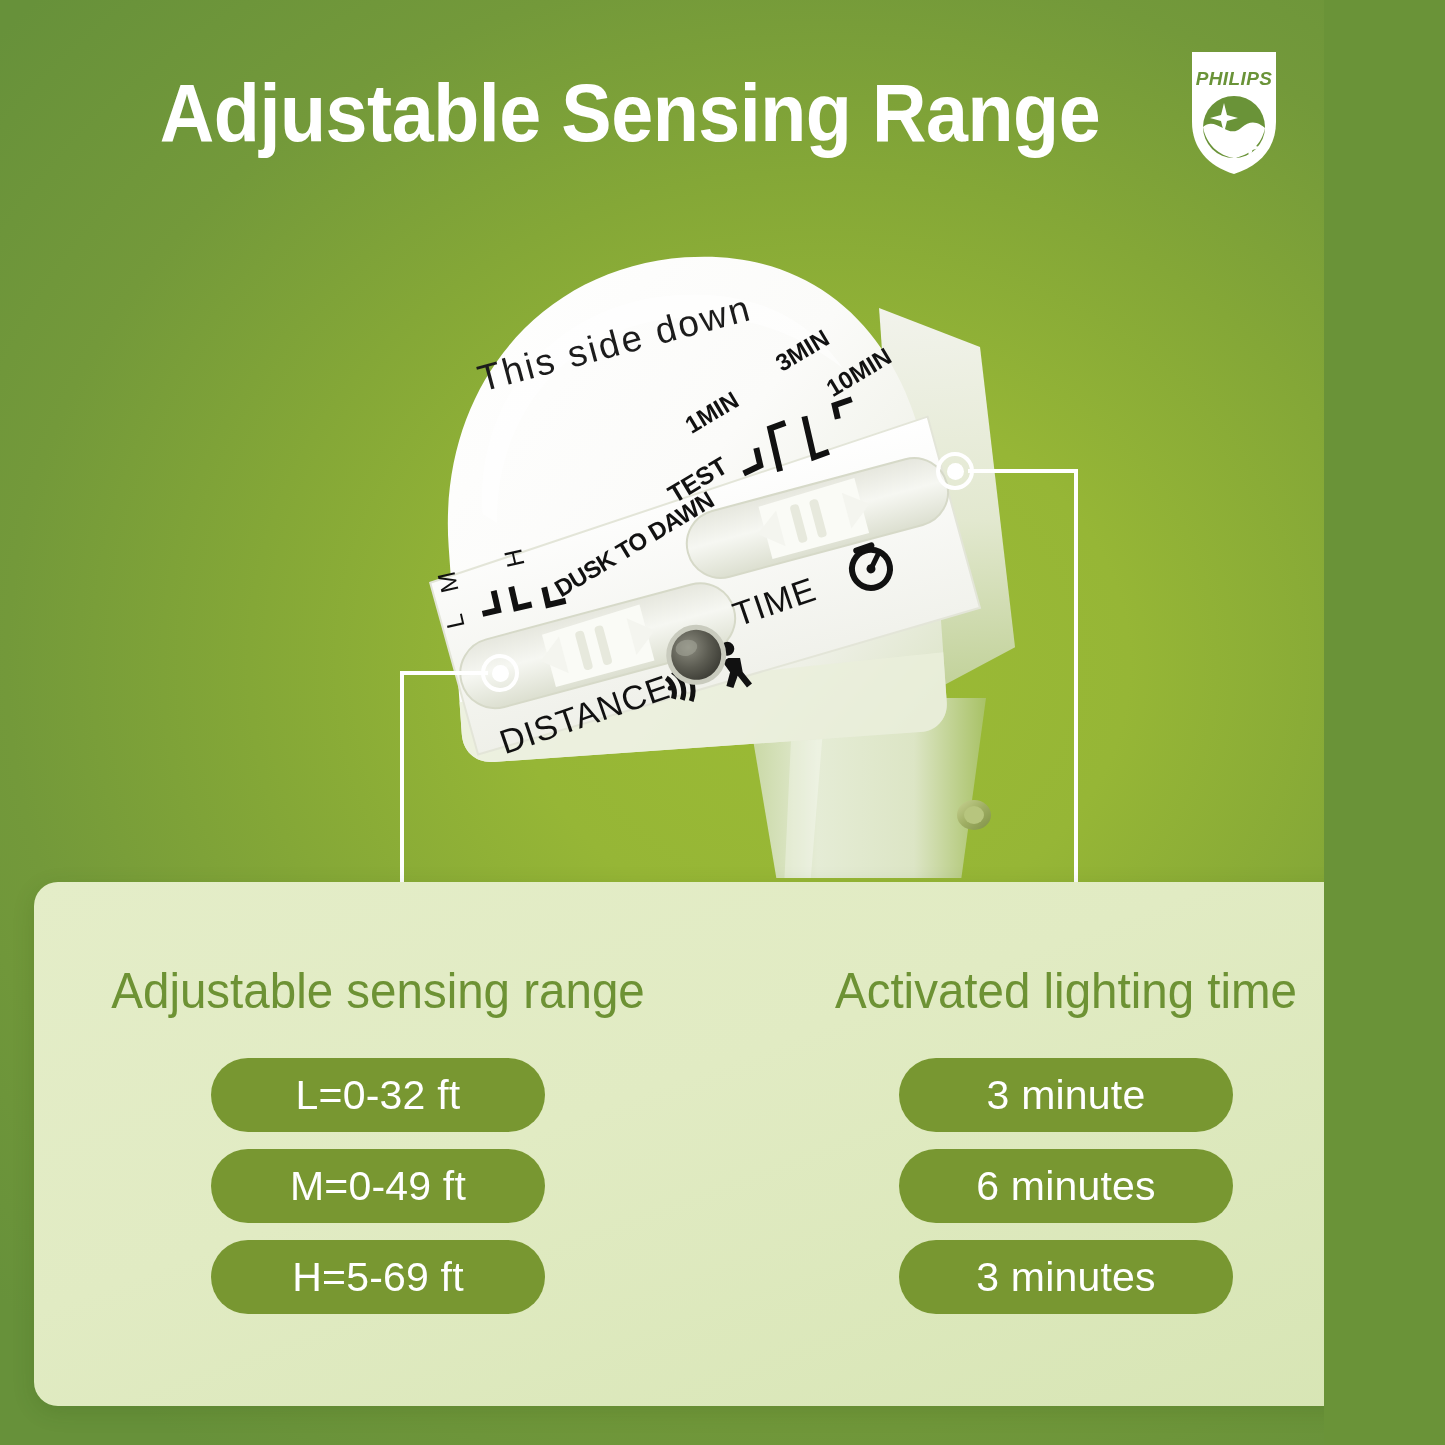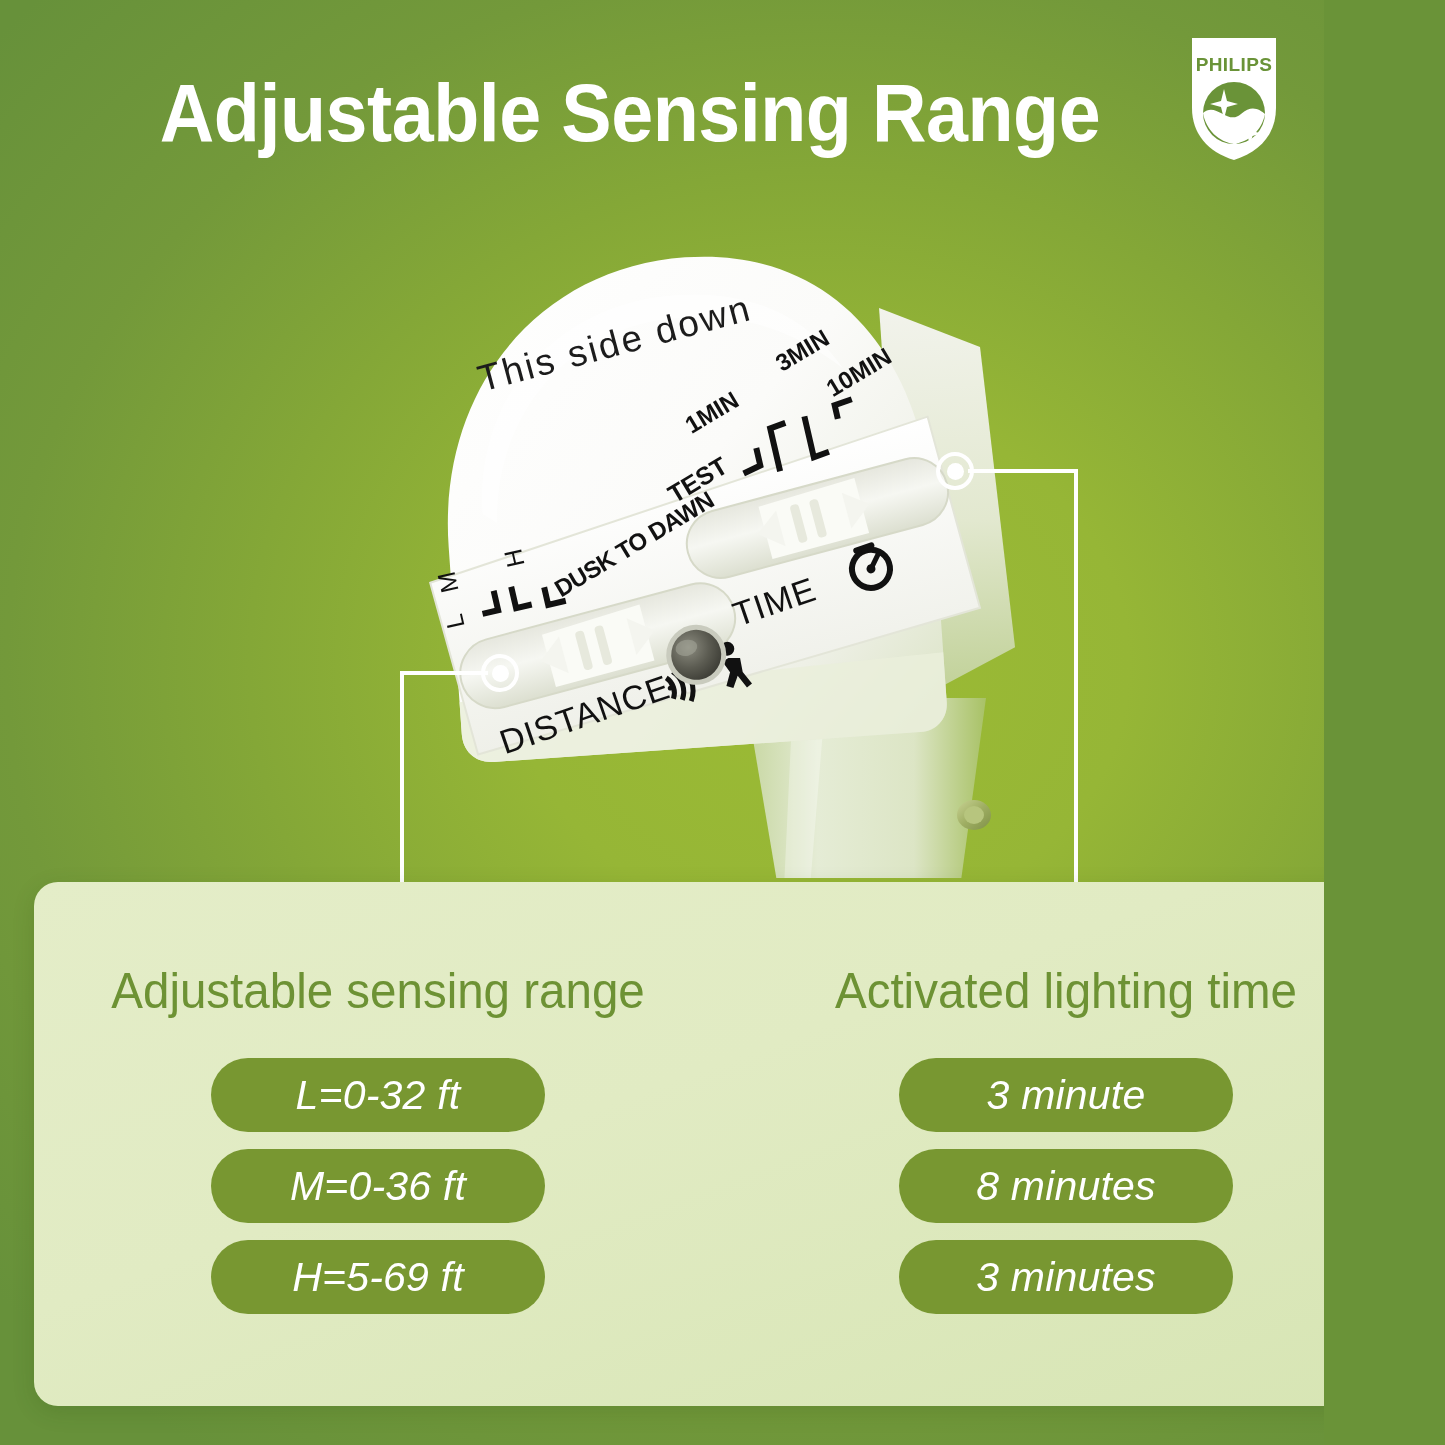--- a/index.html
+++ b/index.html
@@ -43,9 +43,10 @@
   #philips-logo {
     position: absolute;
     right: 42px;
-    top: 34px;
+    top: 48px;
     width: 96px;
     height: 128px;
+    font-style: italic;
   }
 
   

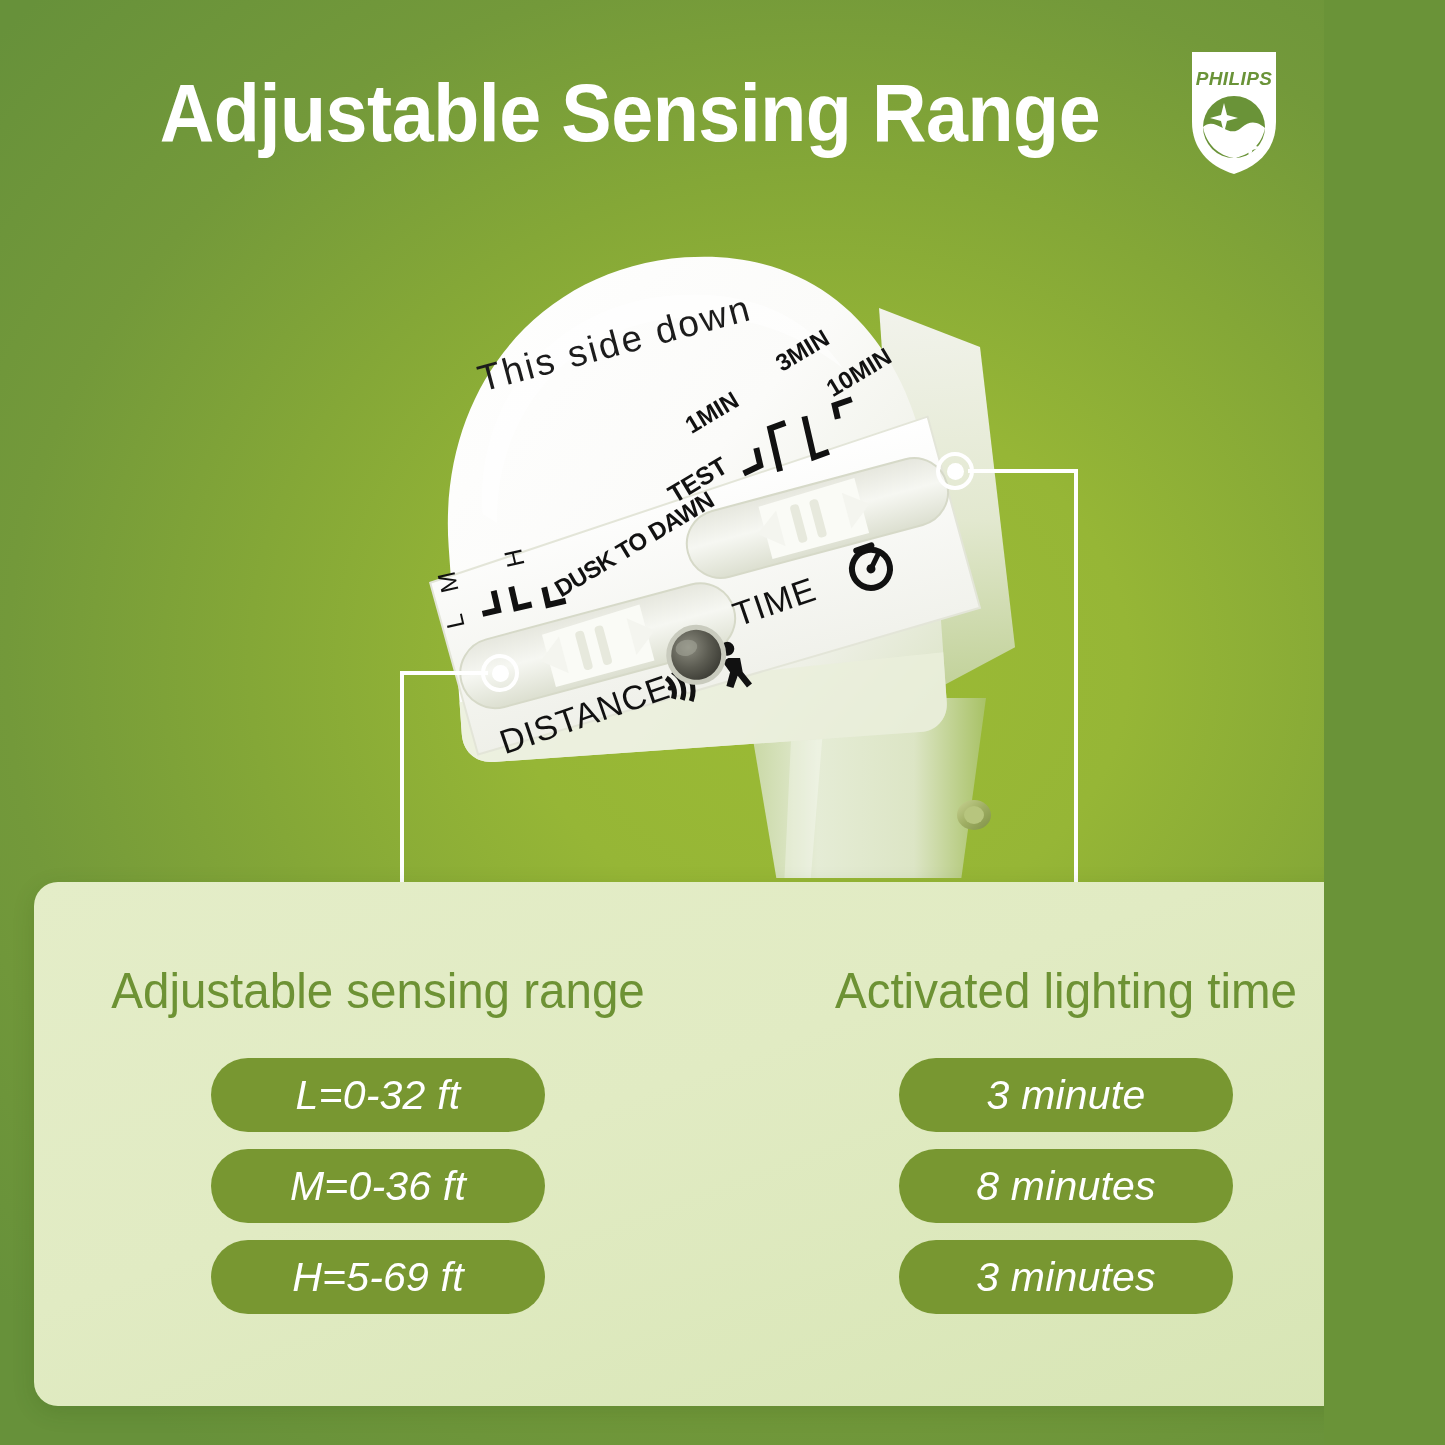--- a/index.html
+++ b/index.html
@@ -140,7 +140,6 @@
     justify-content: center;
     box-sizing: border-box;
     letter-spacing: 0.2px;
-    font-style: italic;
   }
 </style>
 </head>

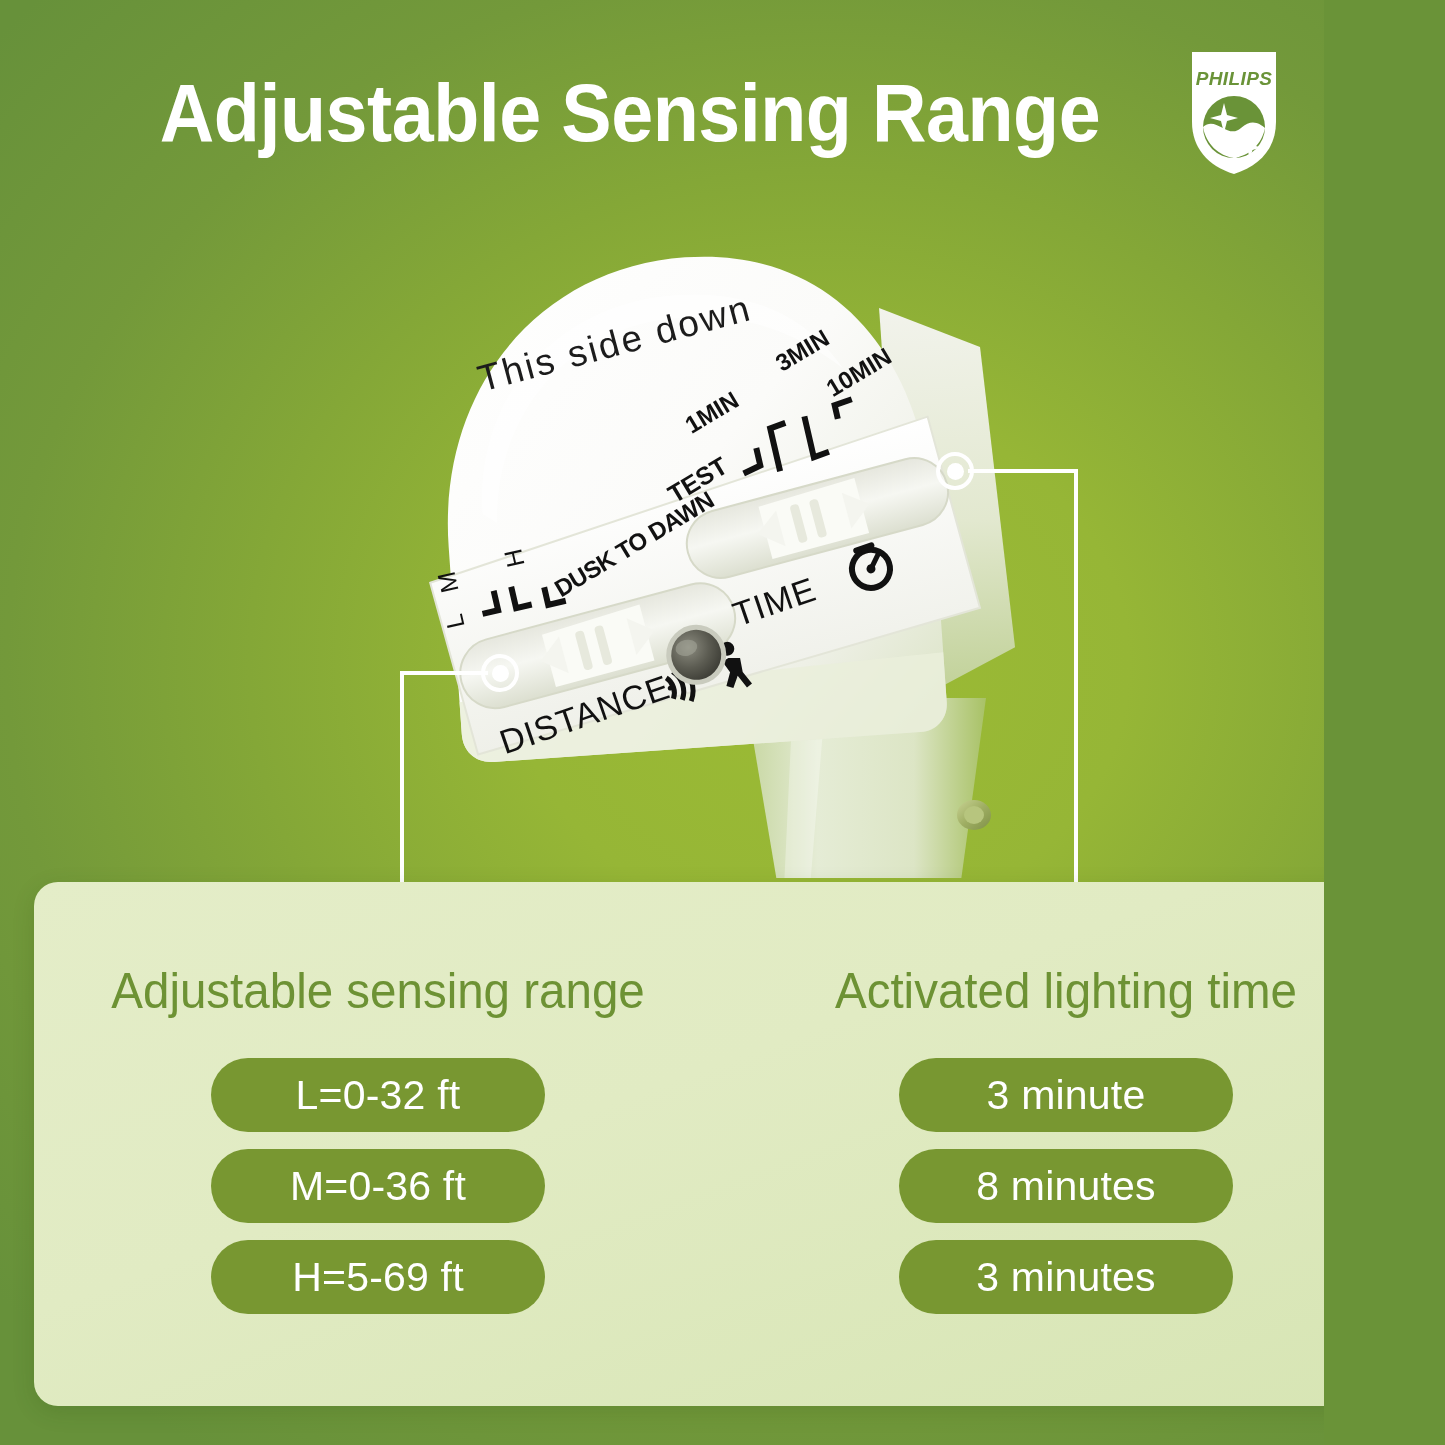--- a/index.html
+++ b/index.html
@@ -331,7 +331,7 @@
       <div class="col-heading">Adjustable sensing range</div>
       <div class="pill-stack">
         <div class="pill">L=0-32 ft</div>
-        <div class="pill">M=0-36 ft</div>
+        <div class="pill">M=0-49 ft</div>
         <div class="pill">H=5-69 ft</div>
       </div>
     </div>

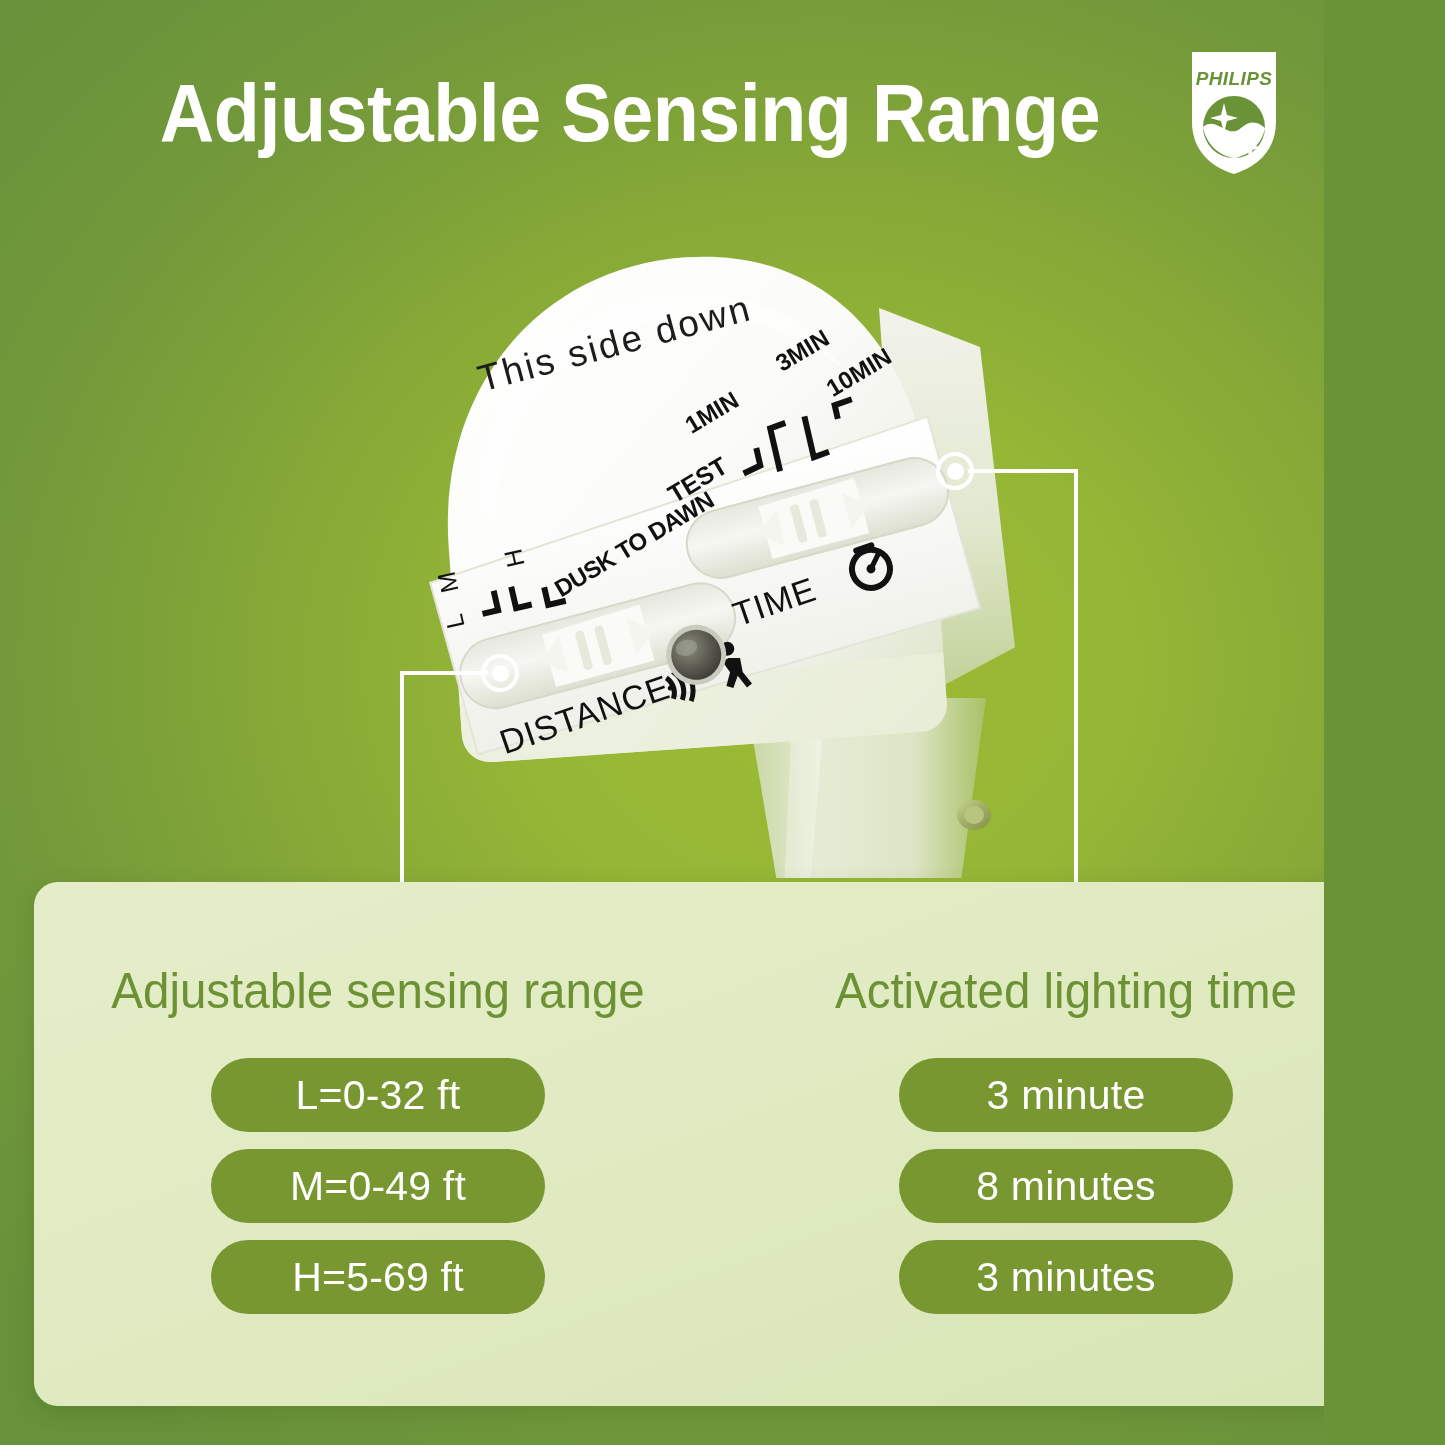--- a/index.html
+++ b/index.html
@@ -340,7 +340,7 @@
       <div class="col-heading">Activated lighting time</div>
       <div class="pill-stack">
         <div class="pill">3 minute</div>
-        <div class="pill">8 minutes</div>
+        <div class="pill">6 minutes</div>
         <div class="pill">3 minutes</div>
       </div>
     </div>

